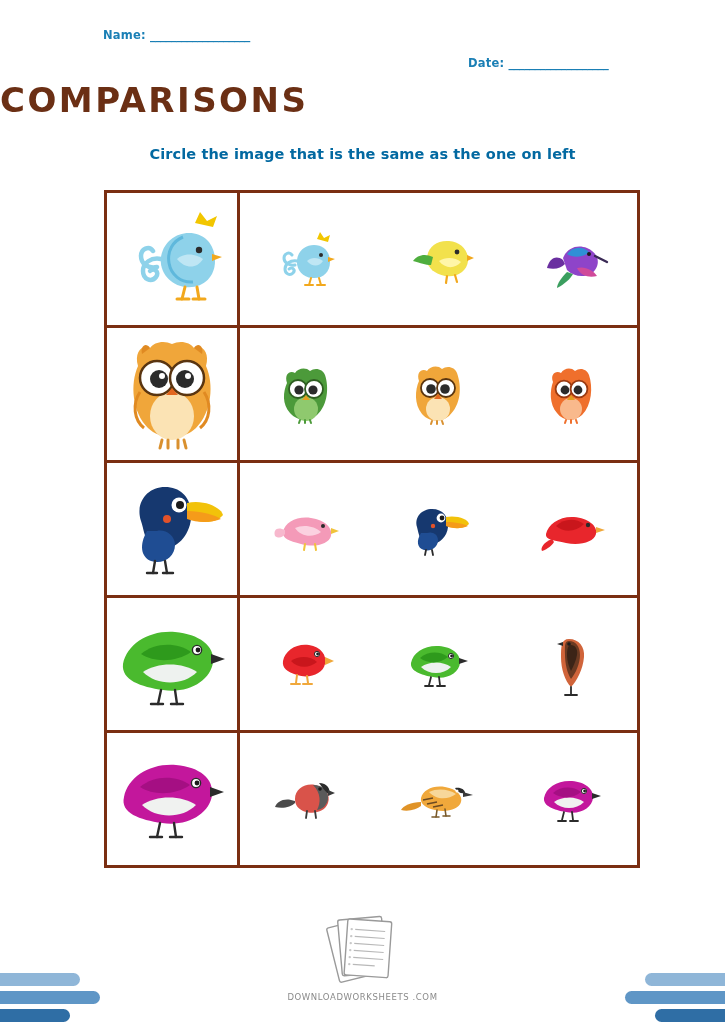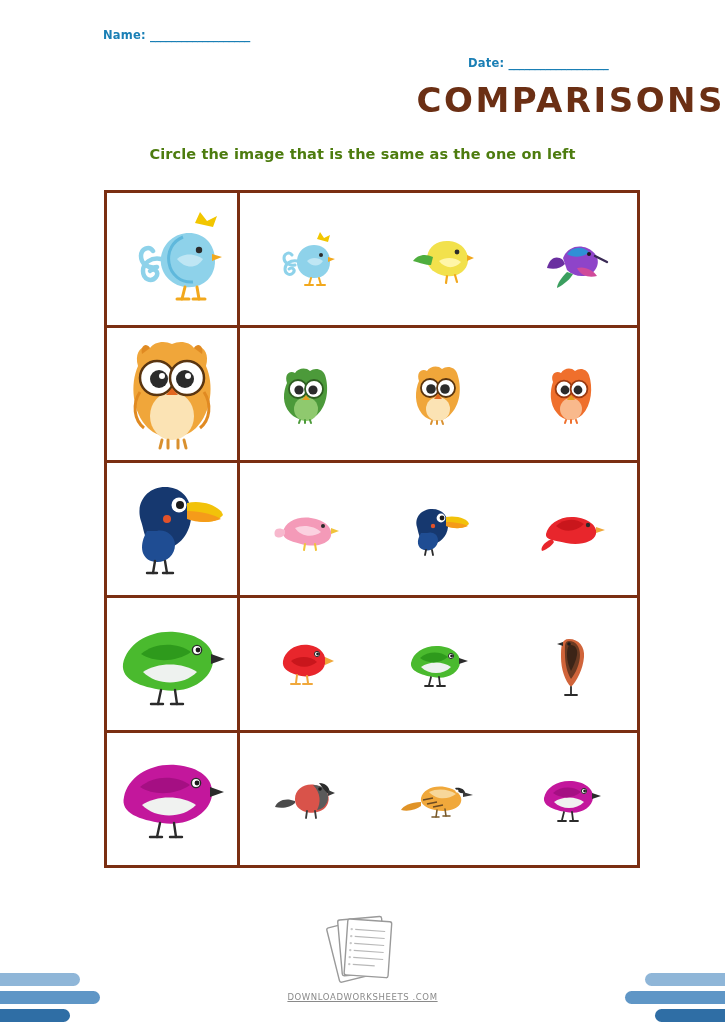--- a/index.html
+++ b/index.html
@@ -53,7 +53,7 @@
     top: 80px;
     left: 0;
     width: 725px;
-    text-align: right;
+    text-align: left;
     font-family: "DejaVu Sans", sans-serif;
     font-weight: bold;
     font-size: 34px;

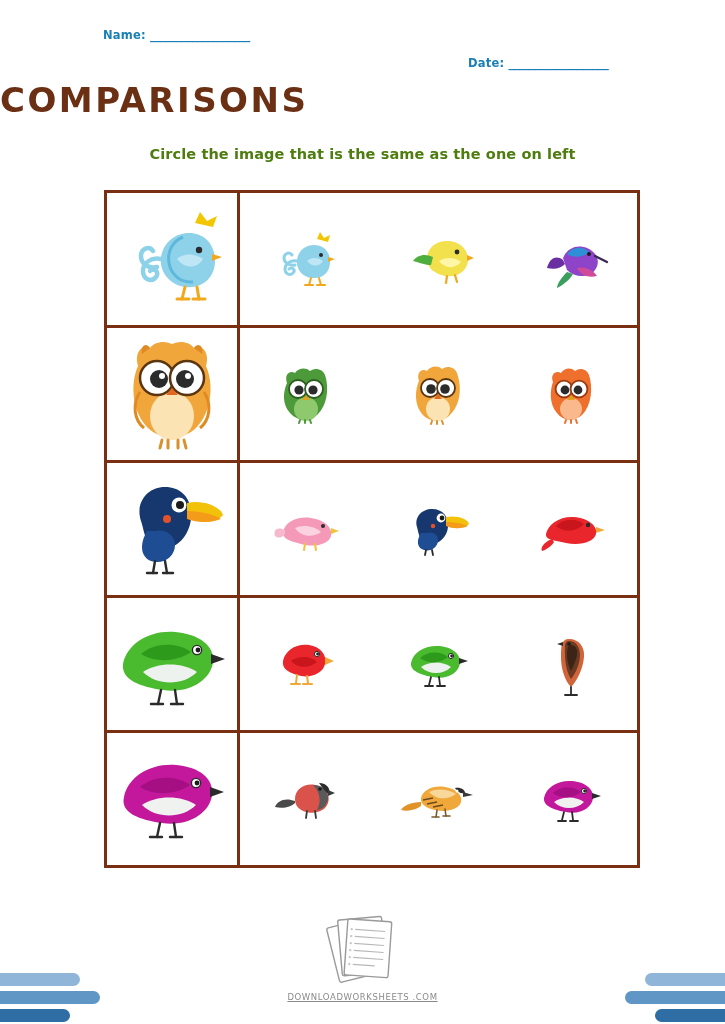--- a/index.html
+++ b/index.html
@@ -69,7 +69,7 @@
     font-family: "DejaVu Sans", sans-serif;
     font-weight: bold;
     font-size: 14.5px;
-    color: #4d7c0f;
+    color: #0369a1;
     letter-spacing: 0.1px;
   }
 

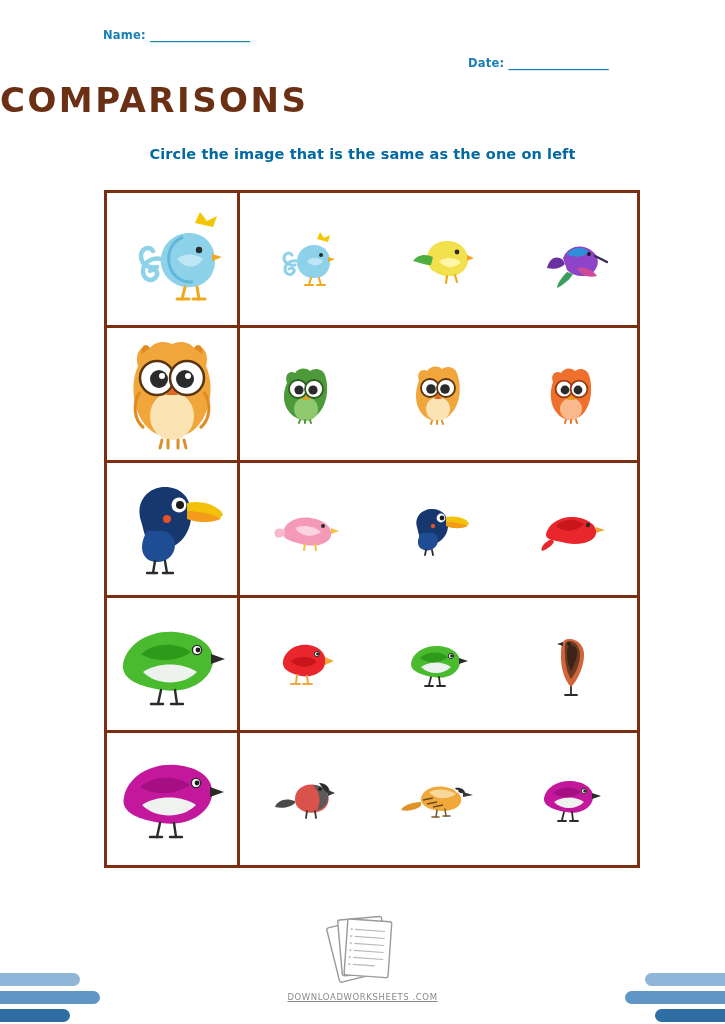--- a/index.html
+++ b/index.html
@@ -146,7 +146,6 @@
     font-size: 8.5px;
     letter-spacing: 0.6px;
     color: #8a8a8a;
-    text-decoration: underline;
   }
   .corner-left, .corner-right {
     position: absolute;

